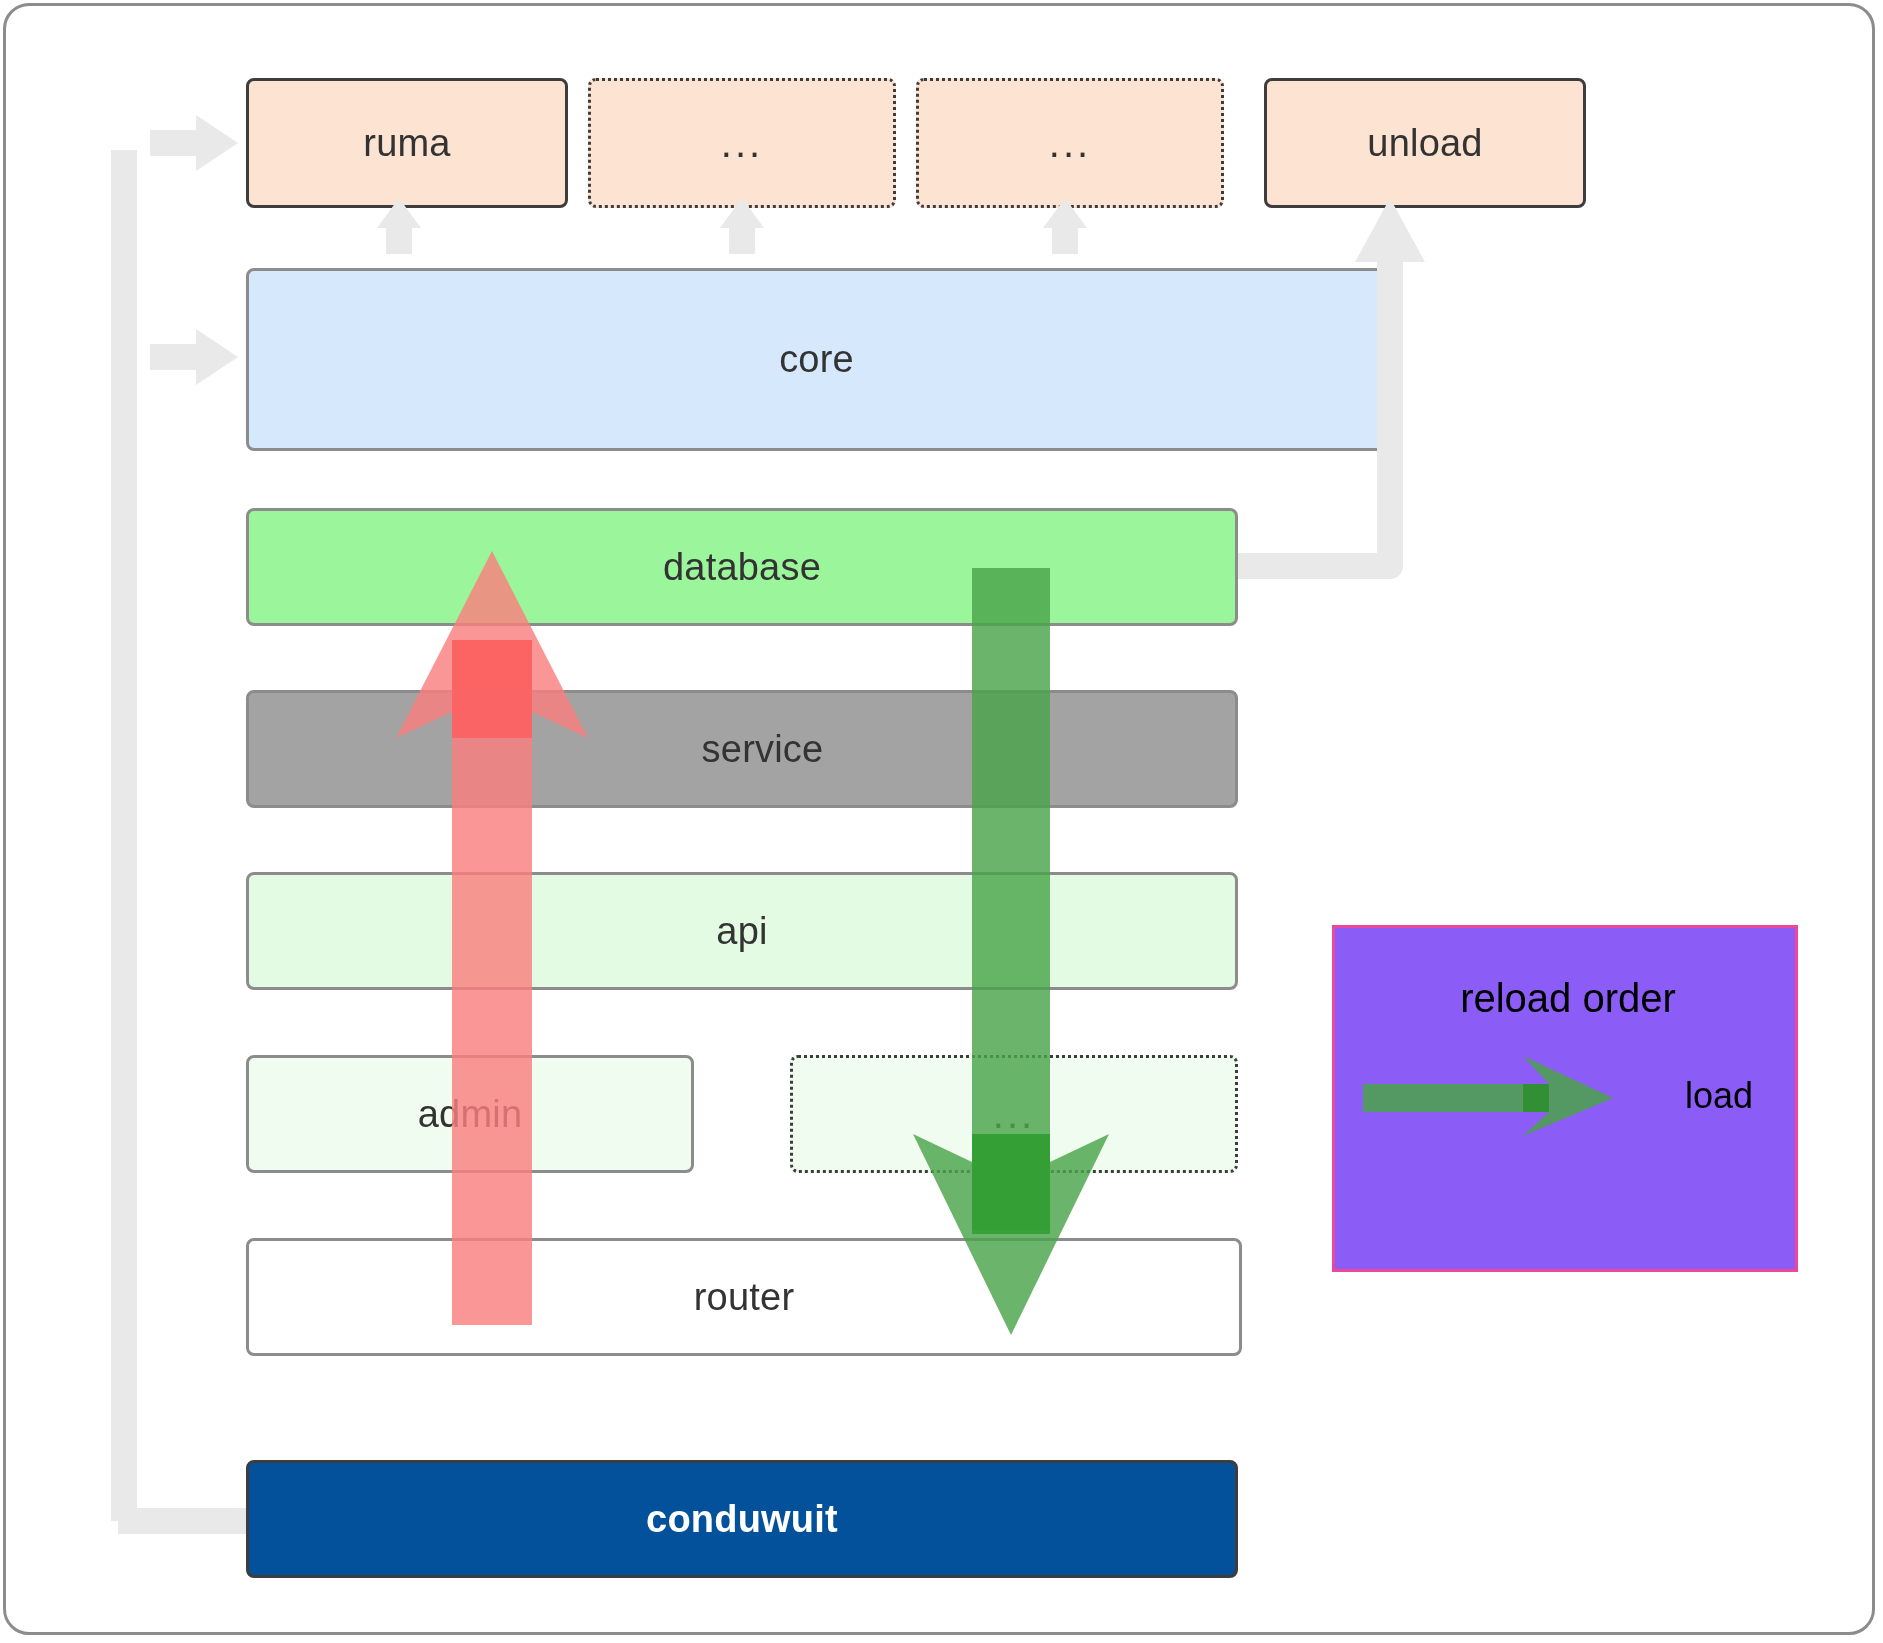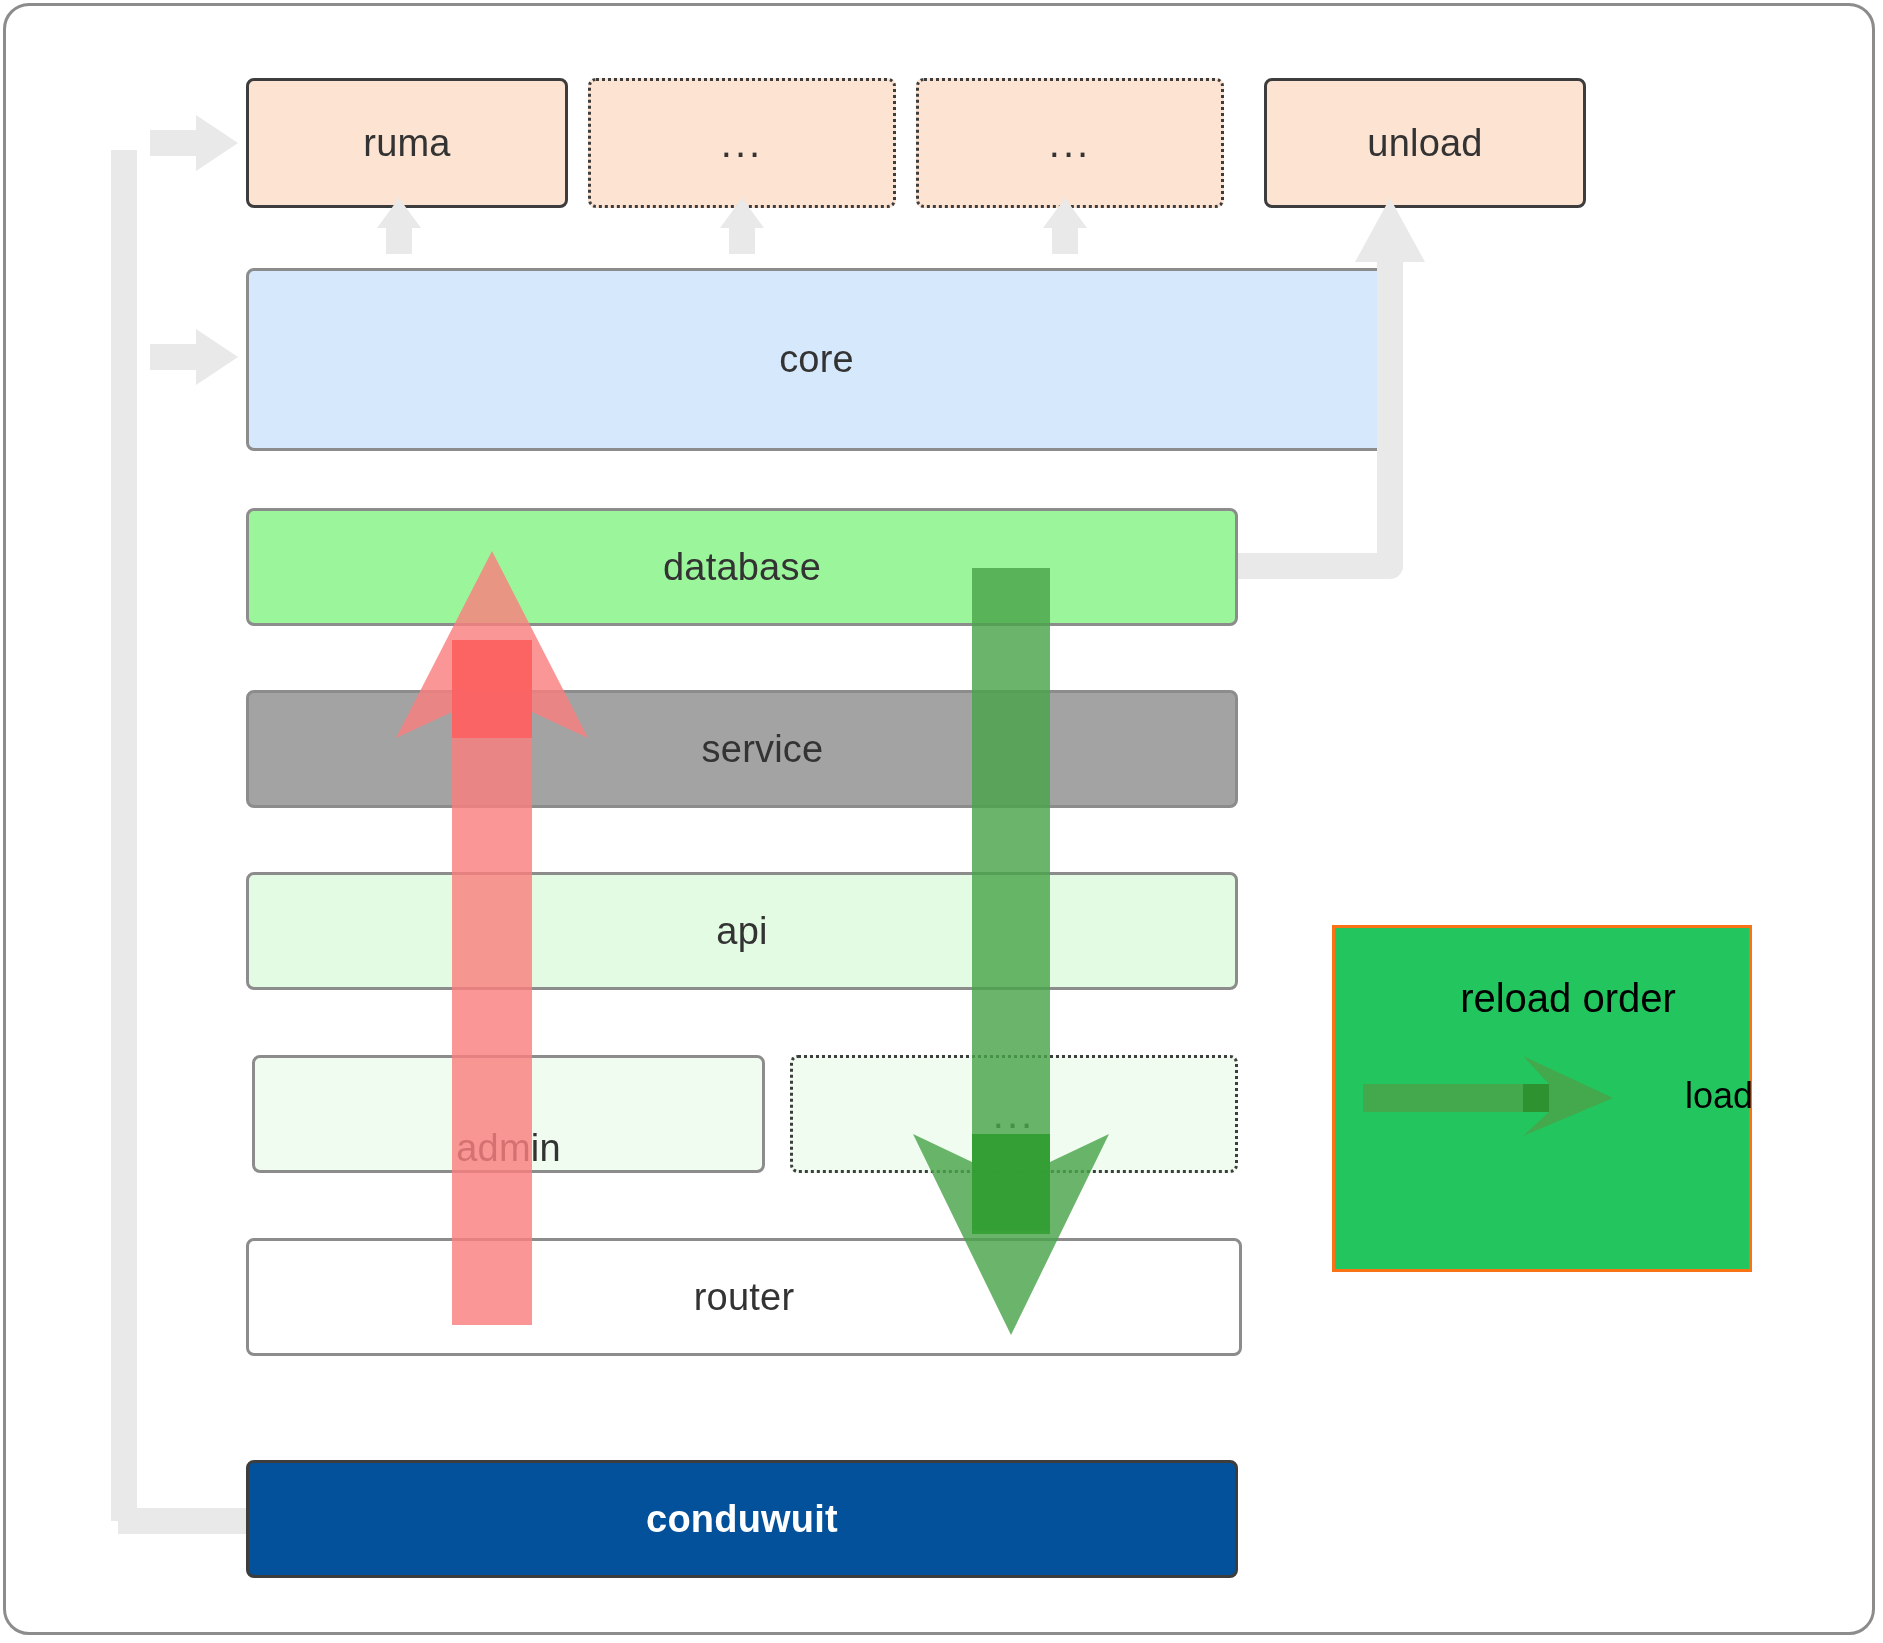--- a/index.html
+++ b/index.html
@@ -71,10 +71,10 @@
     position: absolute;
     left: 1332px;
     top: 925px;
-    width: 420px;
+    width: 466px;
     height: 347px;
-    background: #22c55e;
-    border: 3px solid #f97316;
+    background: #8b5cf6;
+    border: 3px solid #ec4899;
     box-sizing: border-box;
     z-index: 6;
   }

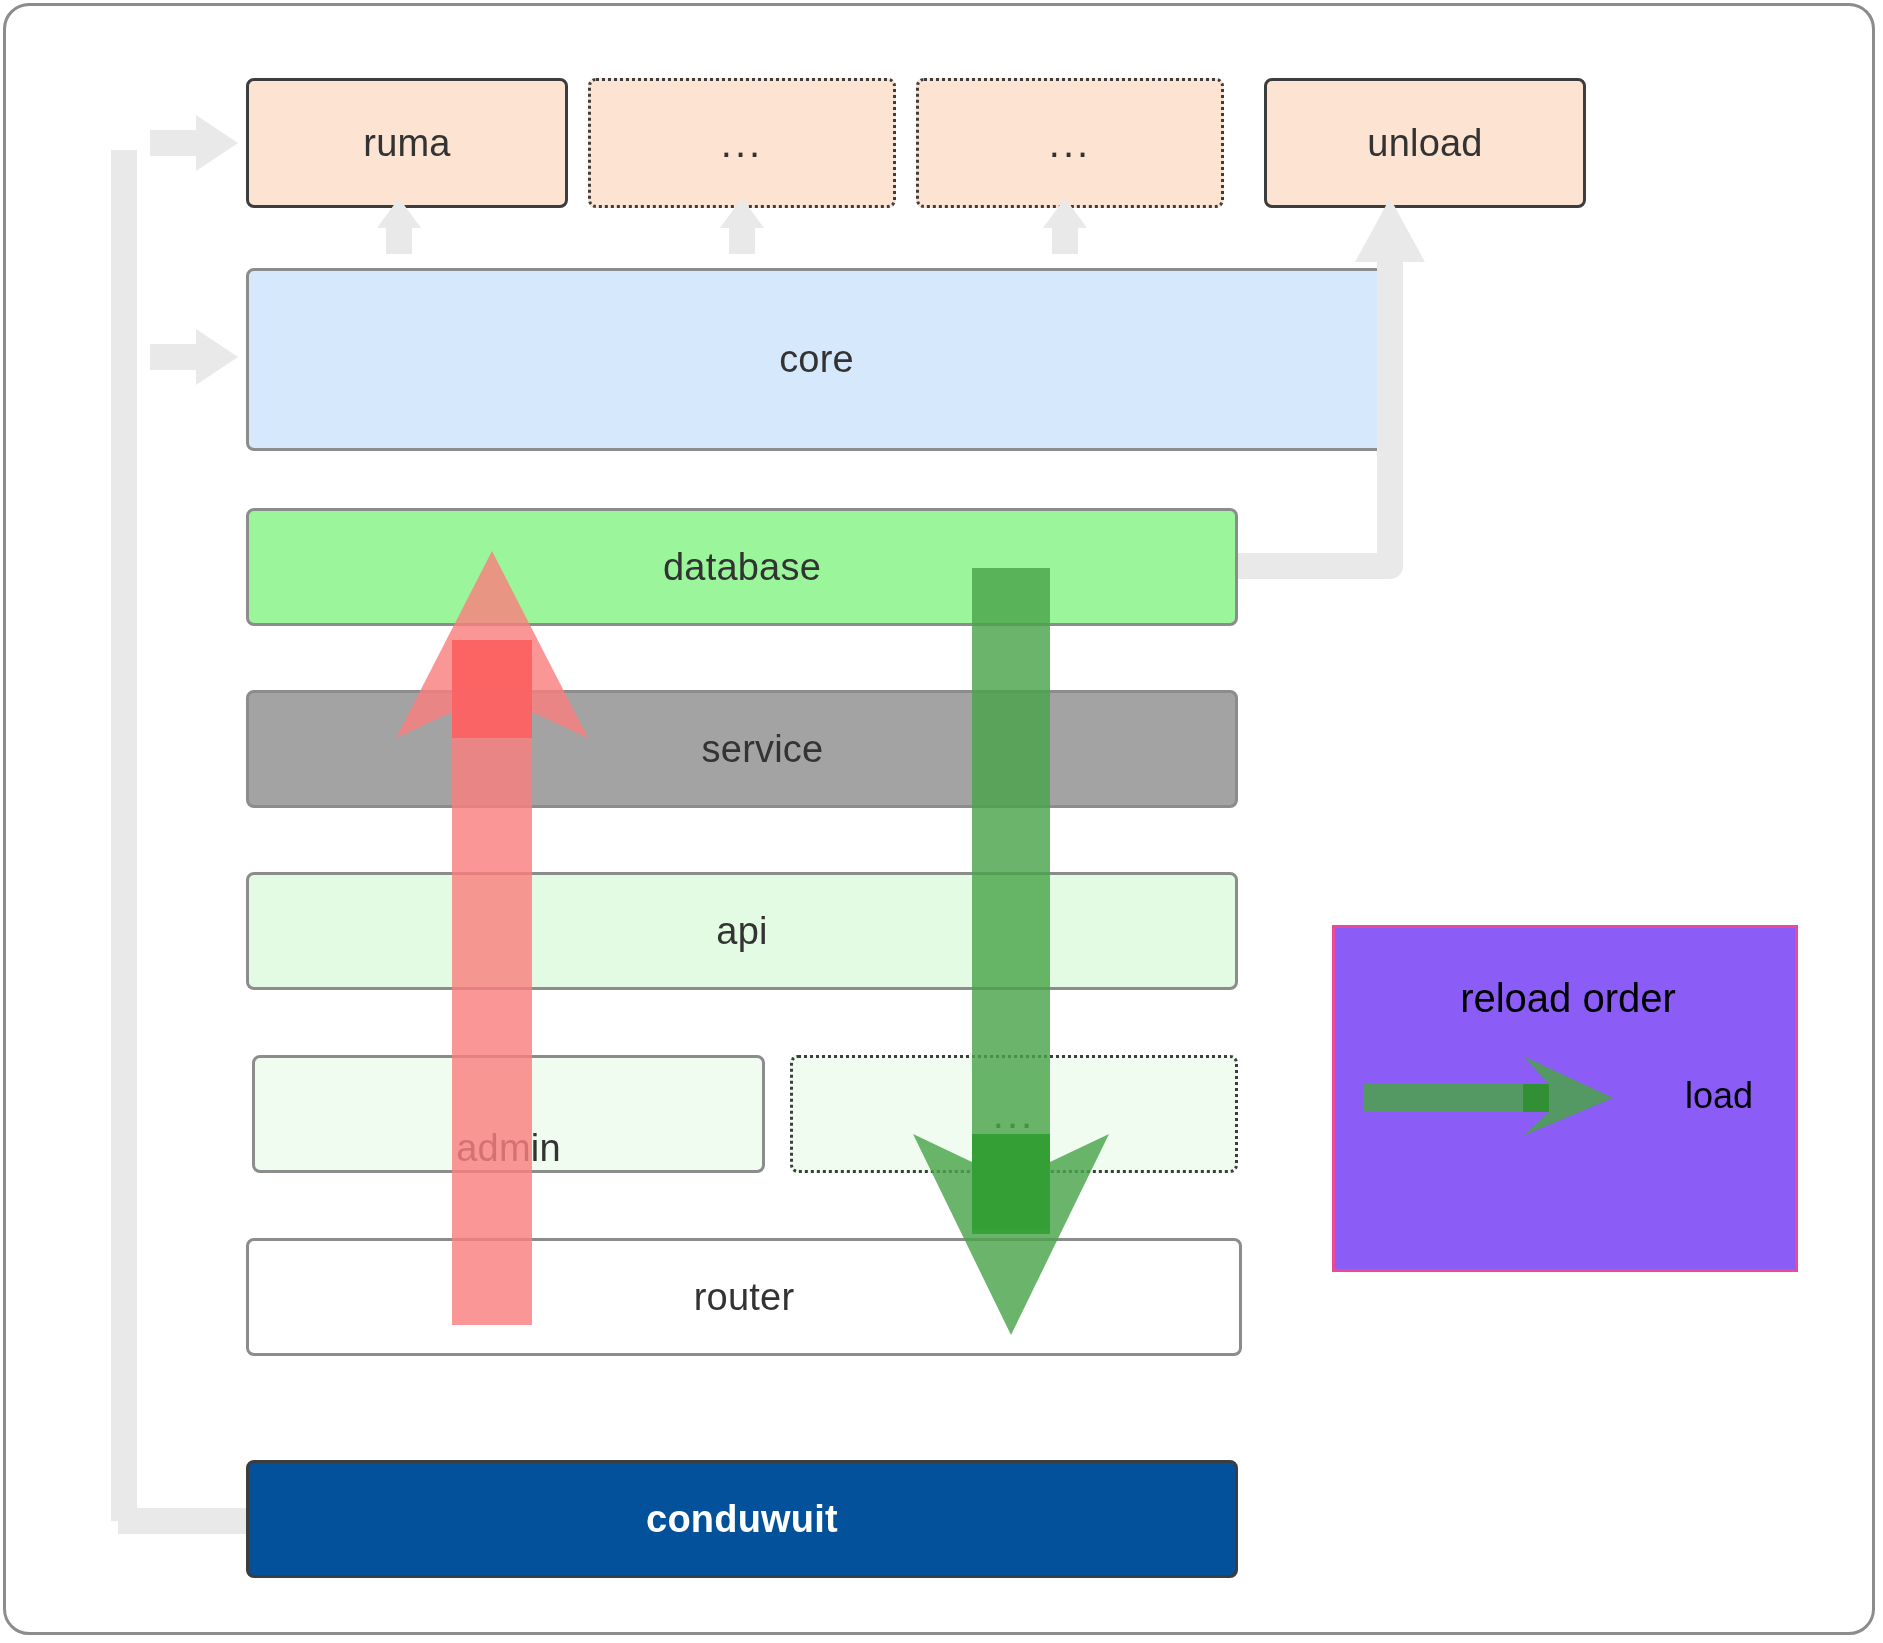--- a/index.html
+++ b/index.html
@@ -165,7 +165,7 @@
   <span>api</span>
 </div>
 
-<div class="node gray c-green-4" style="left:252px; top:1055px; width:513px; height:118px;align-items:flex-end;">
+<div class="node gray c-green-4" style="left:246px; top:1055px; width:448px; height:118px;">
   <span>admin</span>
 </div>
 

